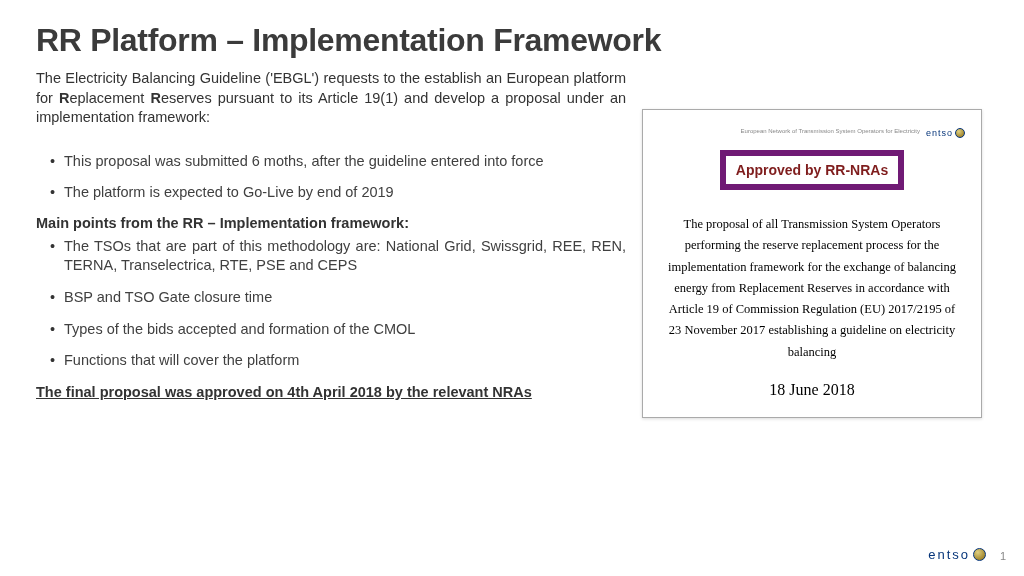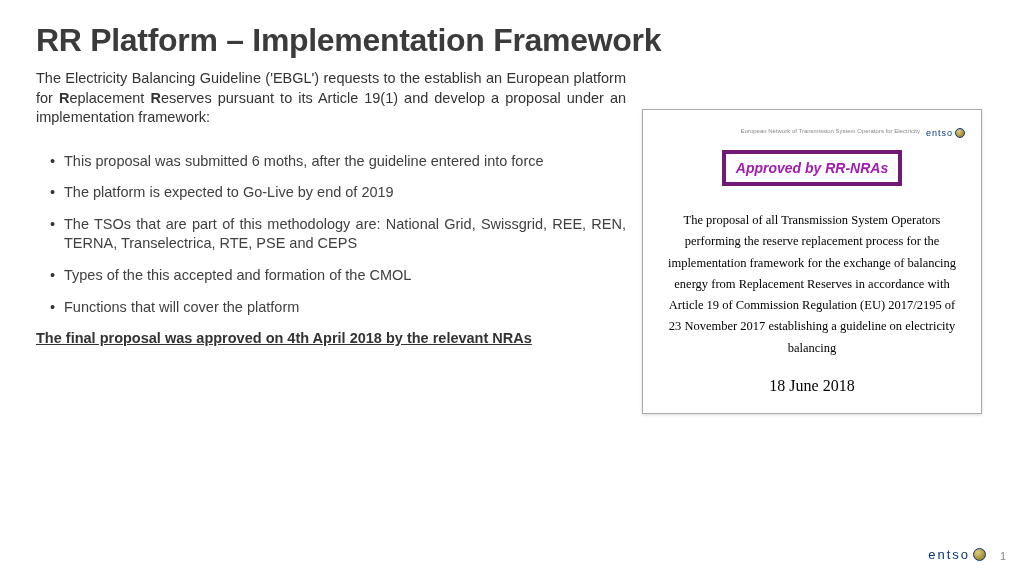--- a/index.html
+++ b/index.html
@@ -113,15 +113,14 @@
     border: 1px solid #06357a;
   }
   .approved-box {
-    border: 4px solid #701a75;
-    color: #a21caf;
+    border: 6px solid #701a75;
+    color: #7f1d1d;
     font-weight: 700;
     font-size: 14px;
     padding: 6px 10px;
     text-align: center;
     margin: 0 auto 24px auto;
     width: fit-content;
-    font-style: italic;
   }
   .doc-body {
     font-family: 'Times New Roman', Times, serif;

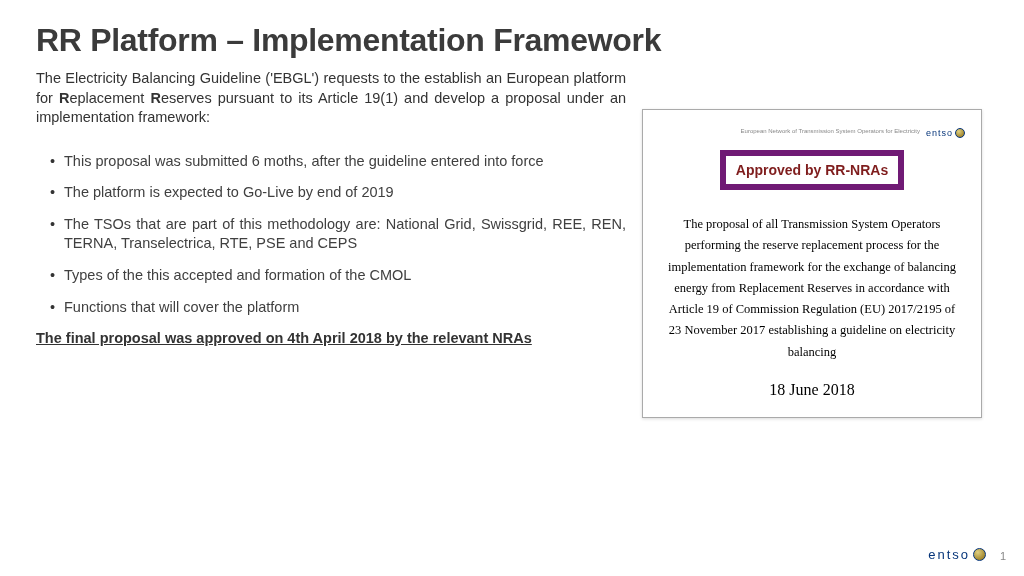--- a/index.html
+++ b/index.html
@@ -184,6 +184,7 @@
         <li>The platform is expected to Go-Live by end of 2019</li>
       </ul>
 
+      <p class="subhead">Main points from the RR – Implementation framework:</p>
 
       <ul class="bullets">
         <li>The TSOs that are part of this methodology are: National Grid, Swissgrid, REE, REN, TERNA, Transelectrica, RTE, PSE and CEPS</li>

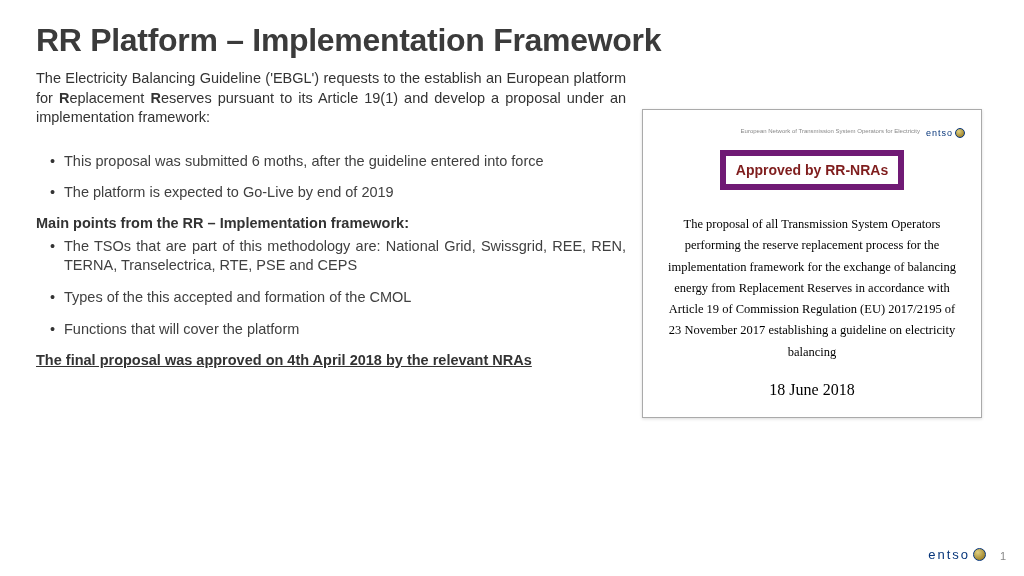--- a/index.html
+++ b/index.html
@@ -188,6 +188,7 @@
 
       <ul class="bullets">
         <li>The TSOs that are part of this methodology are: National Grid, Swissgrid, REE, REN, TERNA, Transelectrica, RTE, PSE and CEPS</li>
+        <li>BSP and TSO Gate closure time</li>
         <li>Types of the this accepted and formation of the CMOL</li>
         <li>Functions that will cover the platform</li>
       </ul>

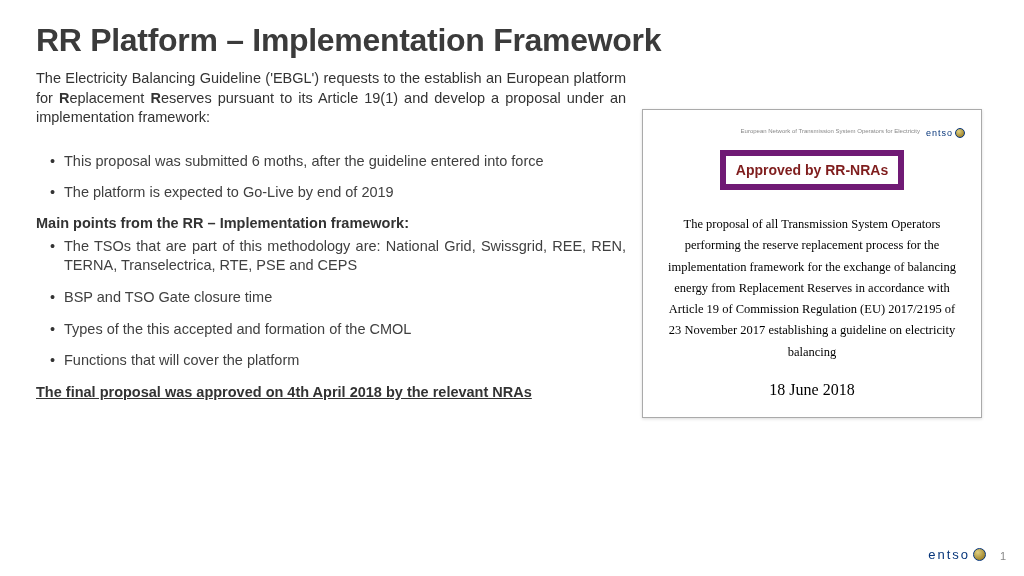--- a/index.html
+++ b/index.html
@@ -189,7 +189,7 @@
       <ul class="bullets">
         <li>The TSOs that are part of this methodology are: National Grid, Swissgrid, REE, REN, TERNA, Transelectrica, RTE, PSE and CEPS</li>
         <li>BSP and TSO Gate closure time</li>
-        <li>Types of the this accepted and formation of the CMOL</li>
+        <li>Types of the bids accepted and formation of the CMOL</li>
         <li>Functions that will cover the platform</li>
       </ul>
 

